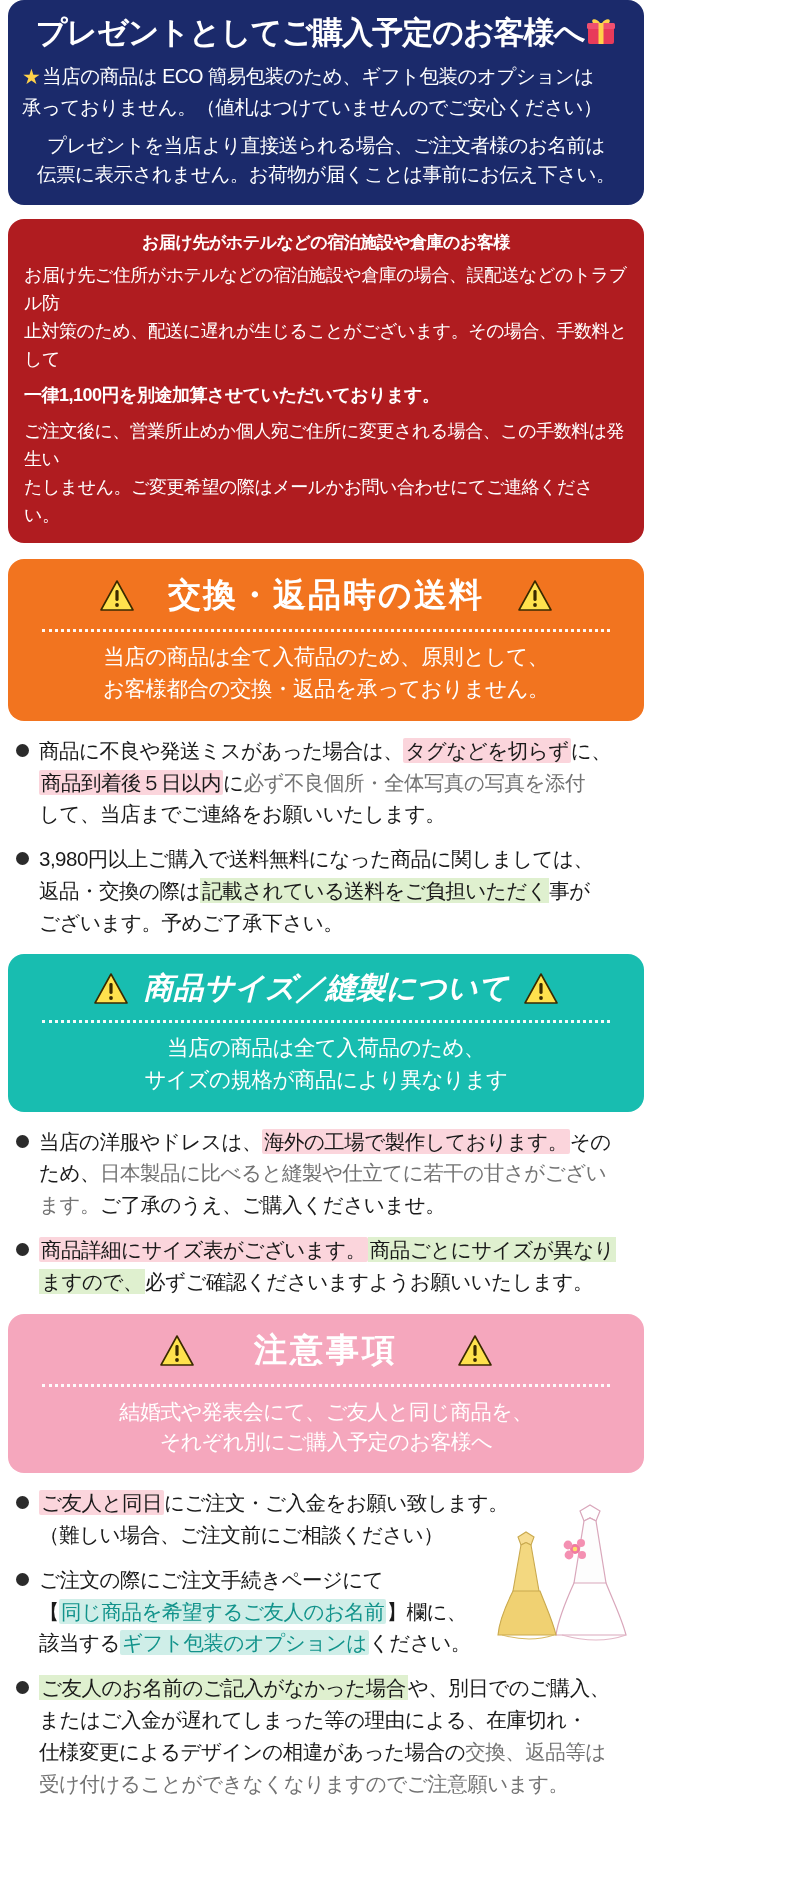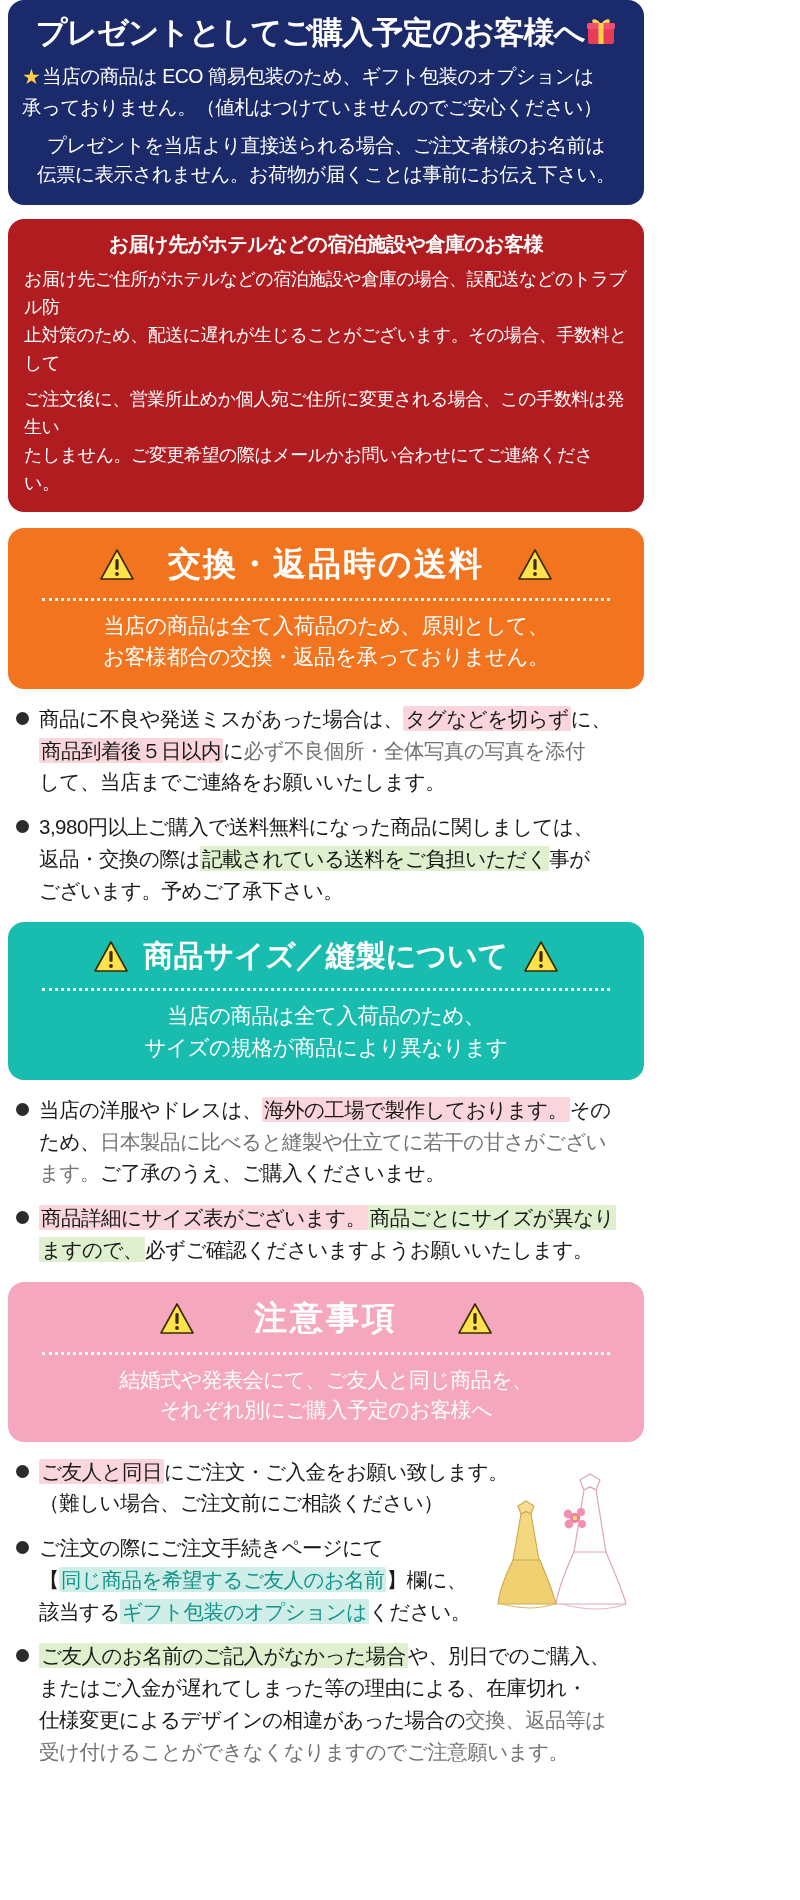--- a/index.html
+++ b/index.html
@@ -70,7 +70,7 @@
   }
   .darkred-title{
     text-align:center;
-    font-size:20px;
+    font-size:17px;
     font-weight:bold;
     letter-spacing:-0.5px;
     padding:2px 0 8px 0;

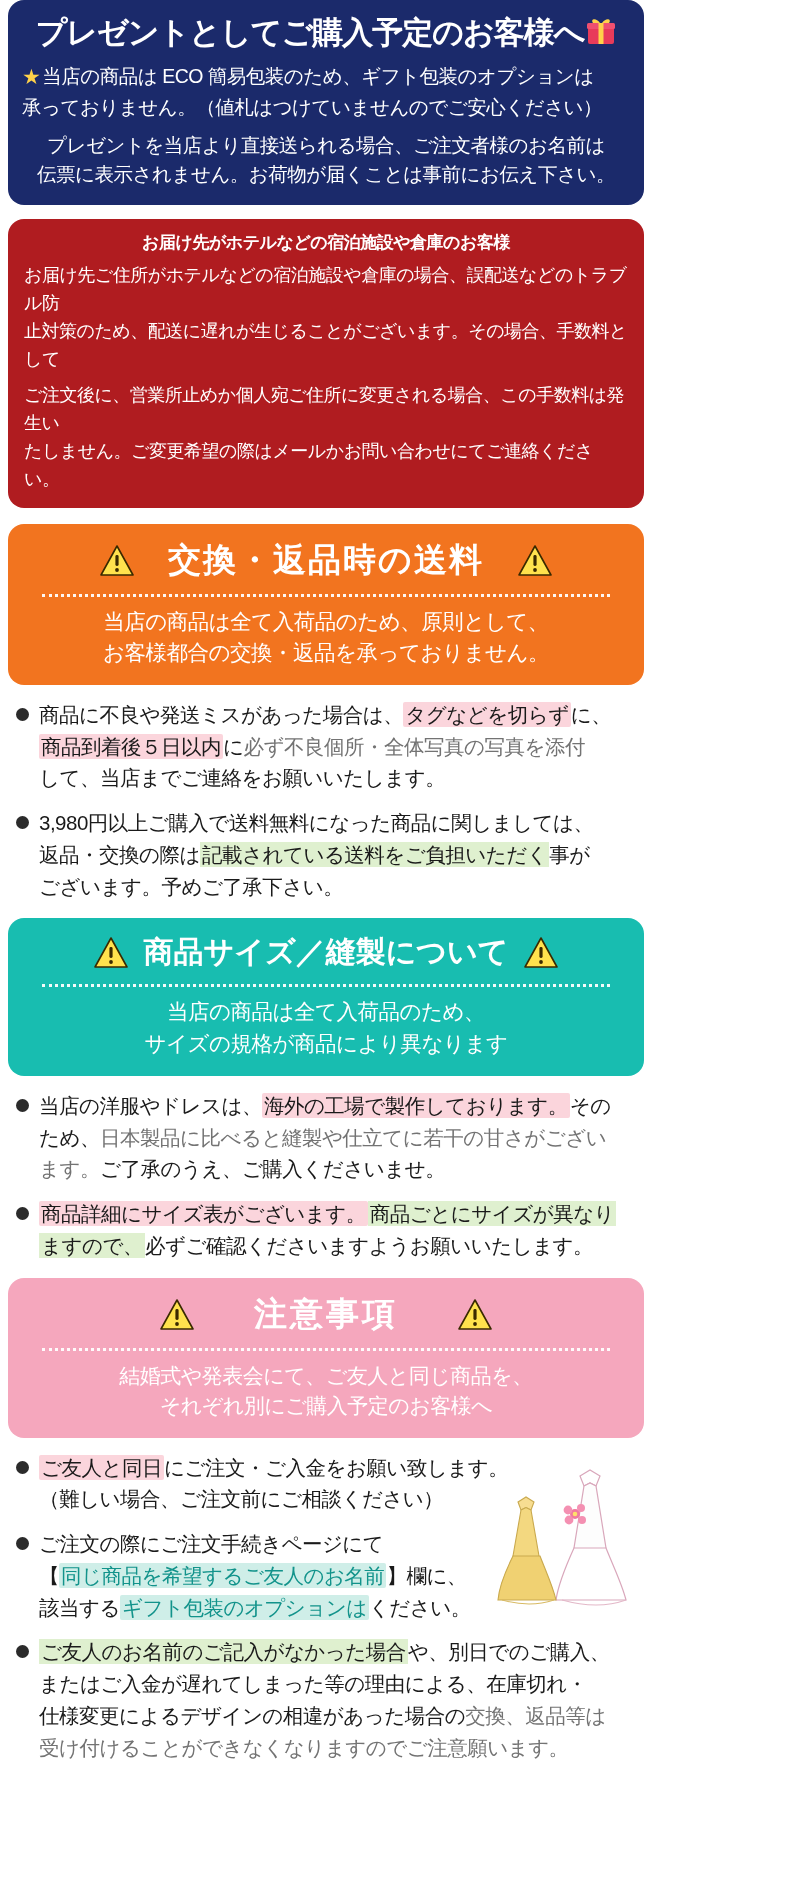--- a/index.html
+++ b/index.html
@@ -223,6 +223,7 @@
       <span>お届け先ご住所がホテルなどの宿泊施設や倉庫の場合、誤配送などのトラブル防</span><br>
       <span>止対策のため、配送に遅れが生じることがございます。その場合、手数料として</span>
     </p>
+    <p class="strong-line">一律1,100円を別途加算させていただいております。</p>
     <p>
       <span>ご注文後に、営業所止めか個人宛ご住所に変更される場合、この手数料は発生い</span><br>
       <span>たしません。ご変更希望の際はメールかお問い合わせにてご連絡ください。</span>

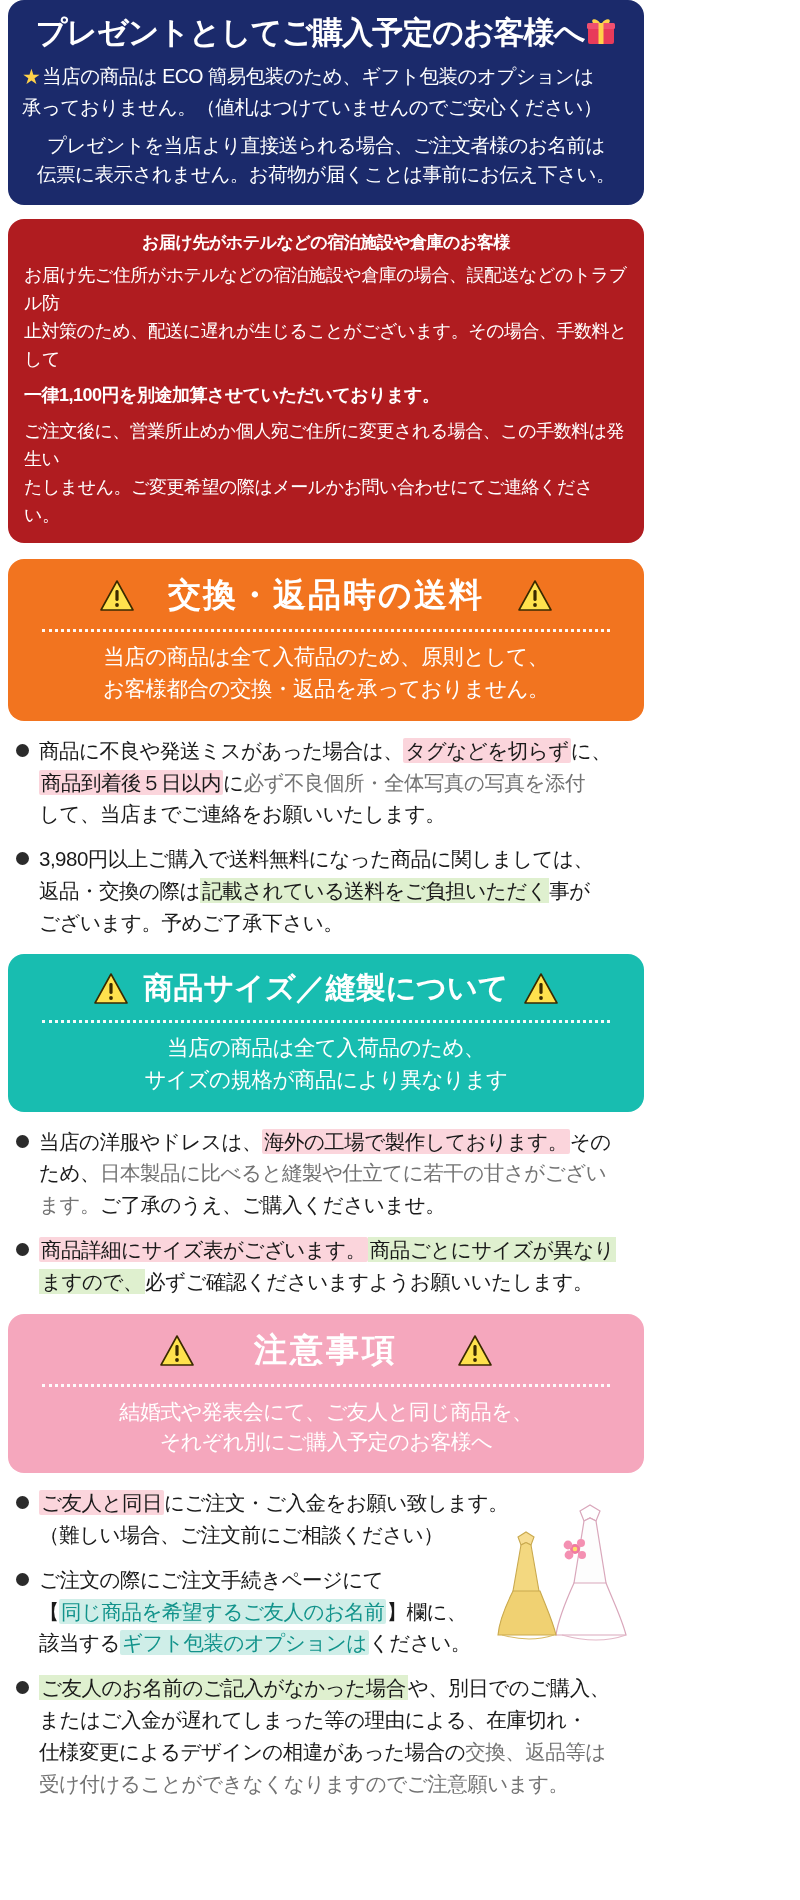--- a/index.html
+++ b/index.html
@@ -160,7 +160,7 @@
     text-align:center;
   }
   .teal .hdr-title{font-size:30px;letter-spacing:0px;}
-  .teal .hdr-row{gap:16px;}
+  .teal .hdr-row{gap:16px;font-style:italic;}
 
   
   .pink{

